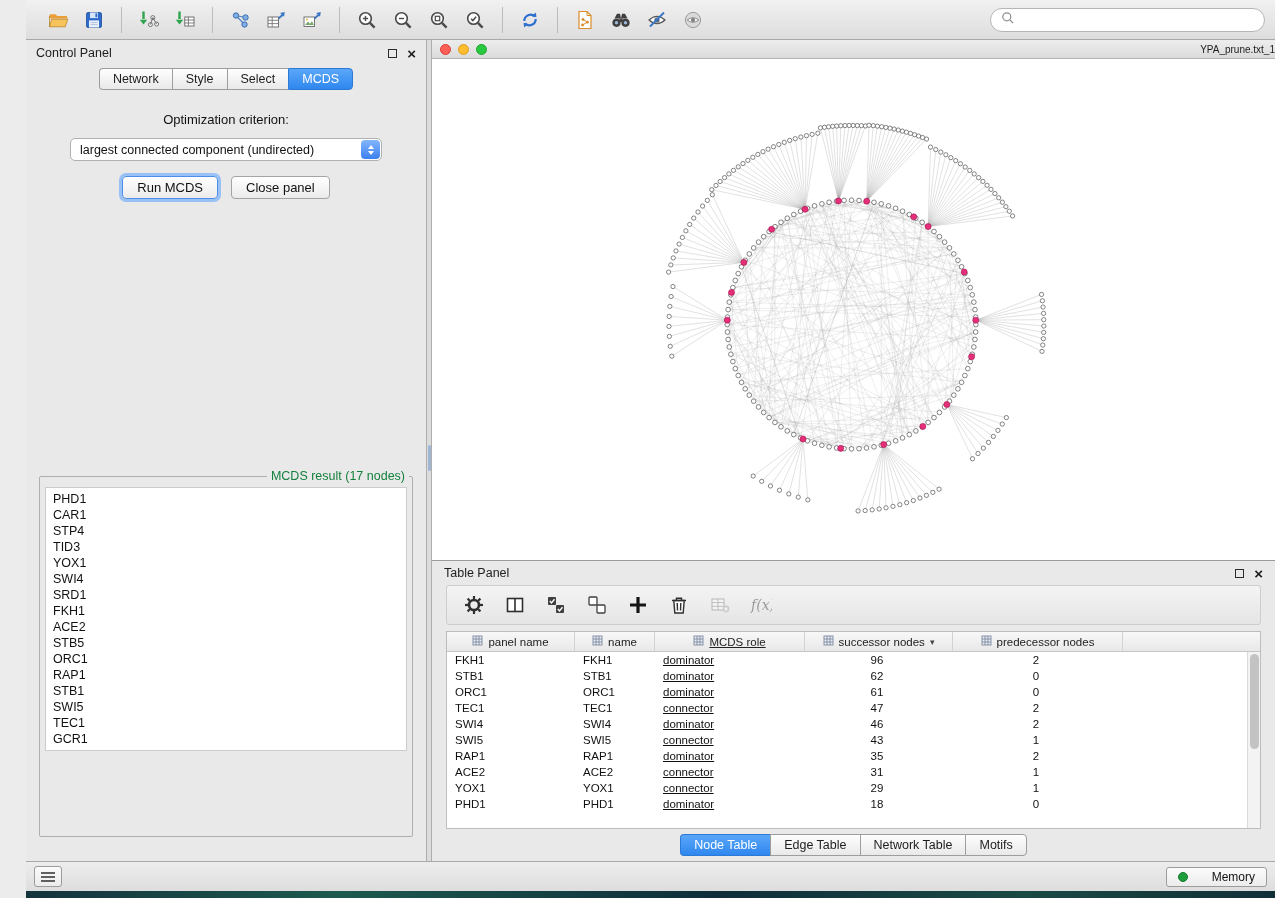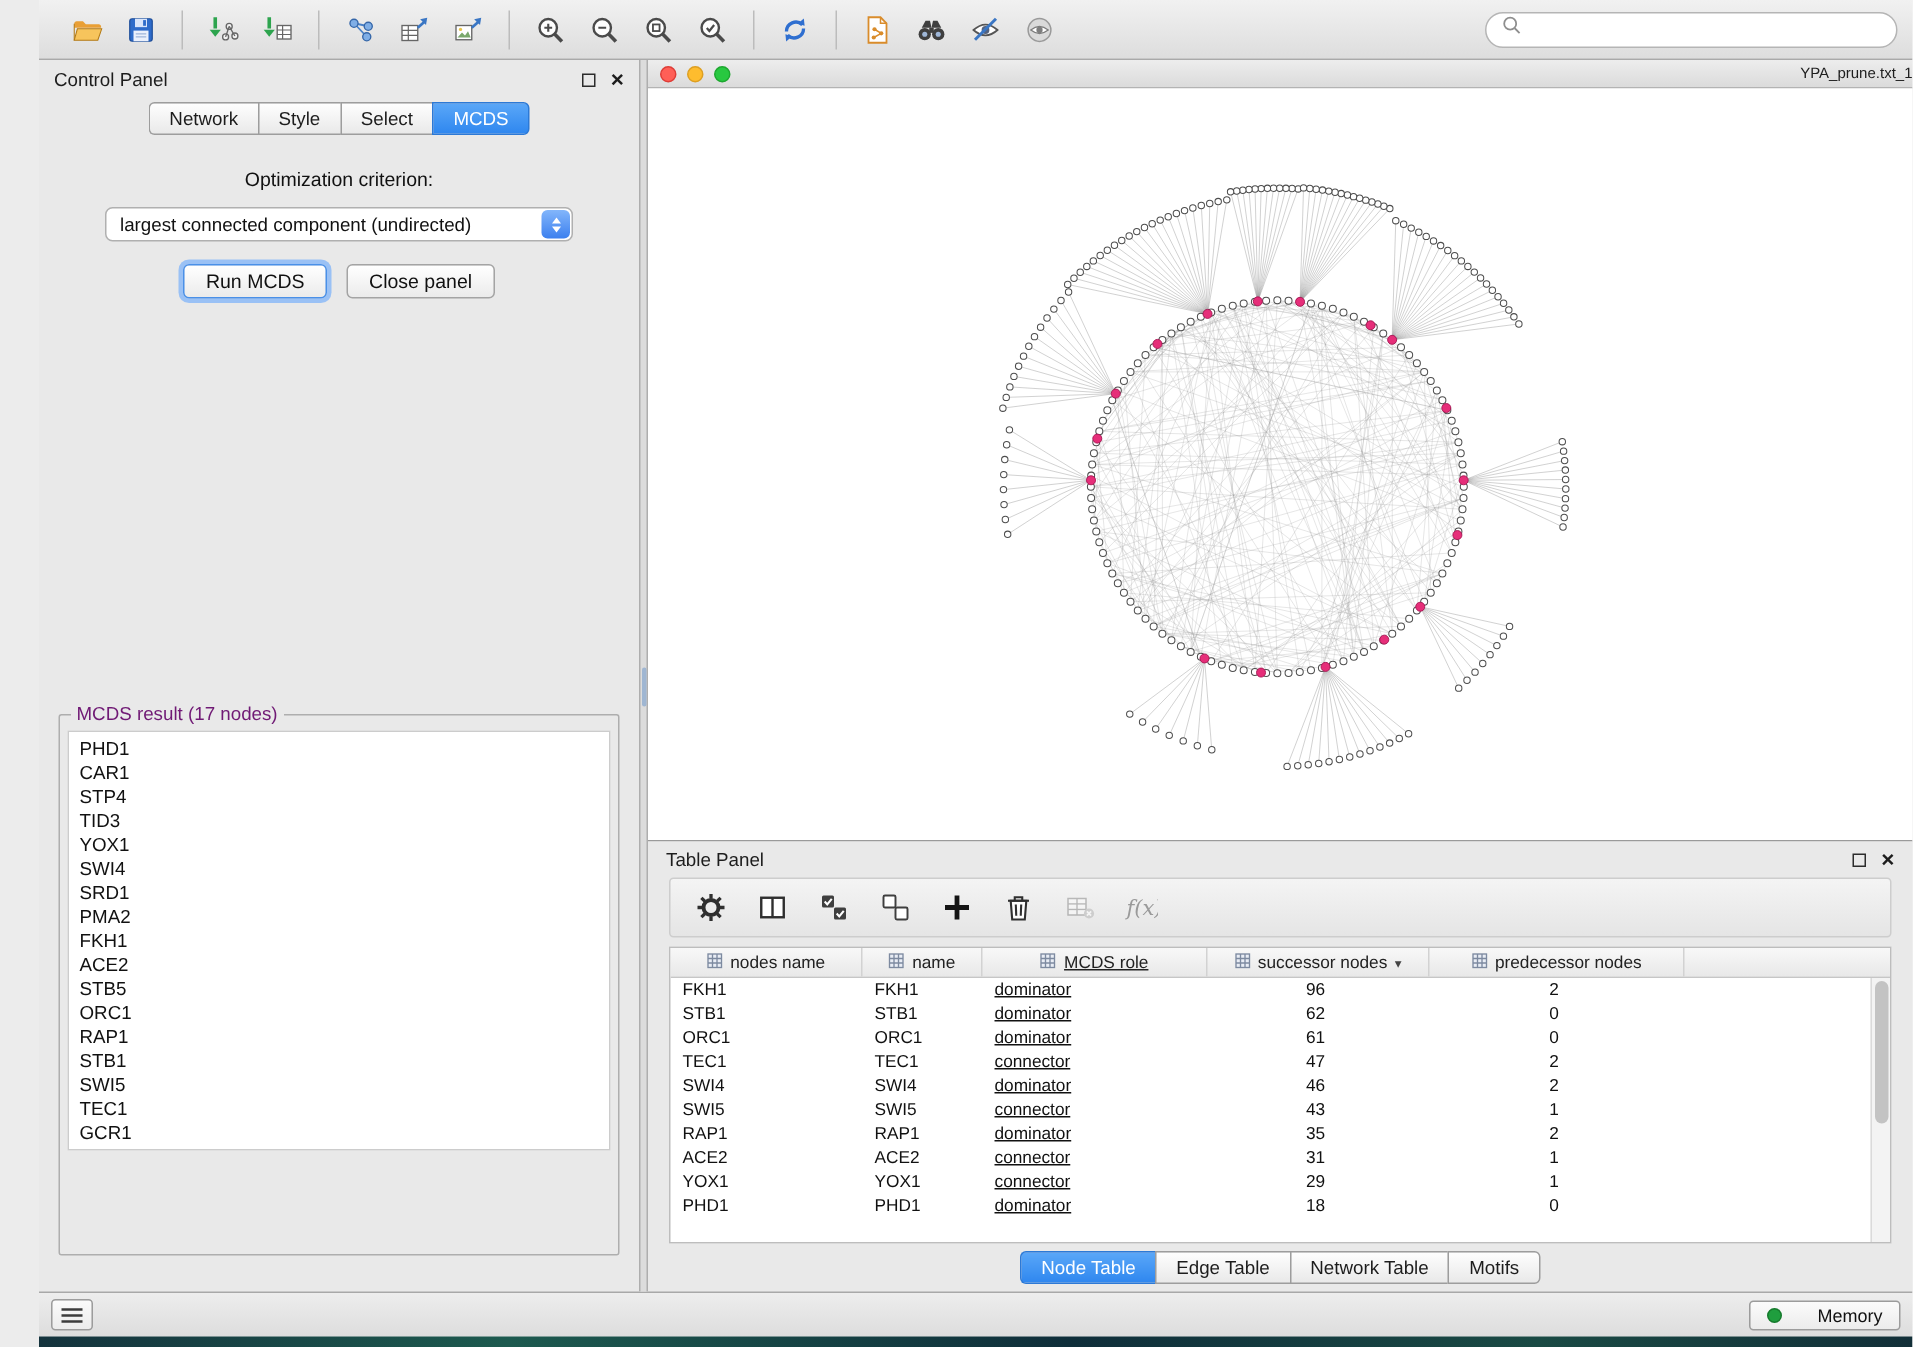--- a/index.html
+++ b/index.html
@@ -48,7 +48,7 @@
   .btn.focused { box-shadow:0 0 0 3px rgba(90,160,255,.55); border-color:#4a90e8; }
   .result-box { margin-top:auto; margin-bottom:24px; width:374px; height:368px;
                 border:1px solid #aeaeae; border-radius:2px; padding:4px 5px 5px; }
-  .result-box legend { font-size:12.5px; color:#701a75; padding:0 4px; margin-left:2px; }
+  .result-box legend { font-size:12.5px; color:#15803d; padding:0 4px; margin-left:2px;text-align:right; }
   .result-list { width:100%; height:100%; background:#fff; border:1px solid #cccccc; overflow:hidden;
                  font-size:12.5px; color:#111; padding:3px 0; }
   .result-item { padding:0 7px; height:16px; line-height:16px; }

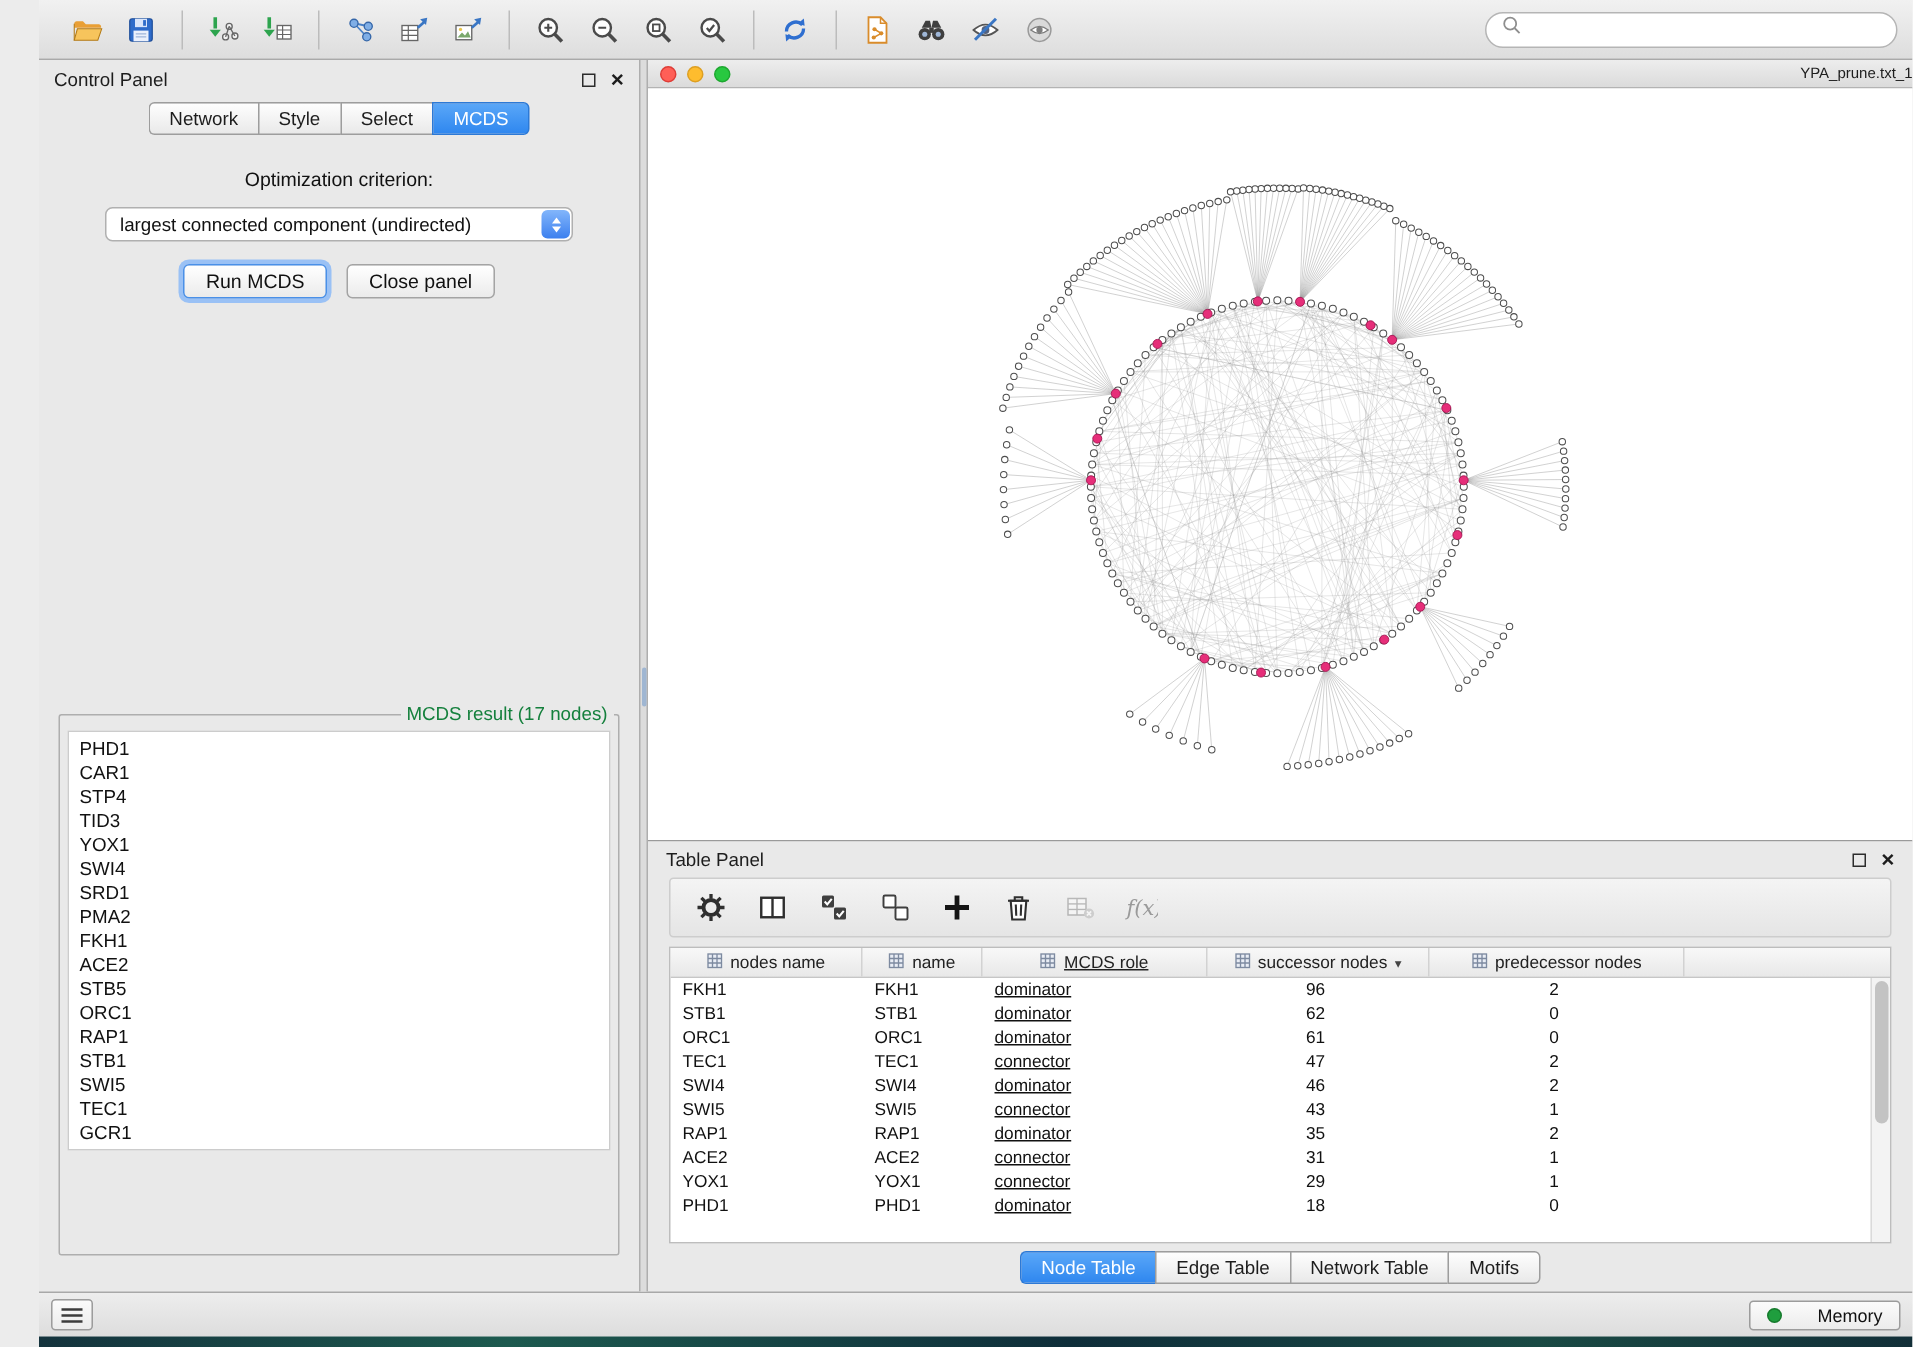--- a/index.html
+++ b/index.html
@@ -325,7 +325,6 @@
               <div class="result-item">YOX1</div>
               <div class="result-item">SWI4</div>
               <div class="result-item">SRD1</div>
-              <div class="result-item">PMA2</div>
               <div class="result-item">FKH1</div>
               <div class="result-item">ACE2</div>
               <div class="result-item">STB5</div>

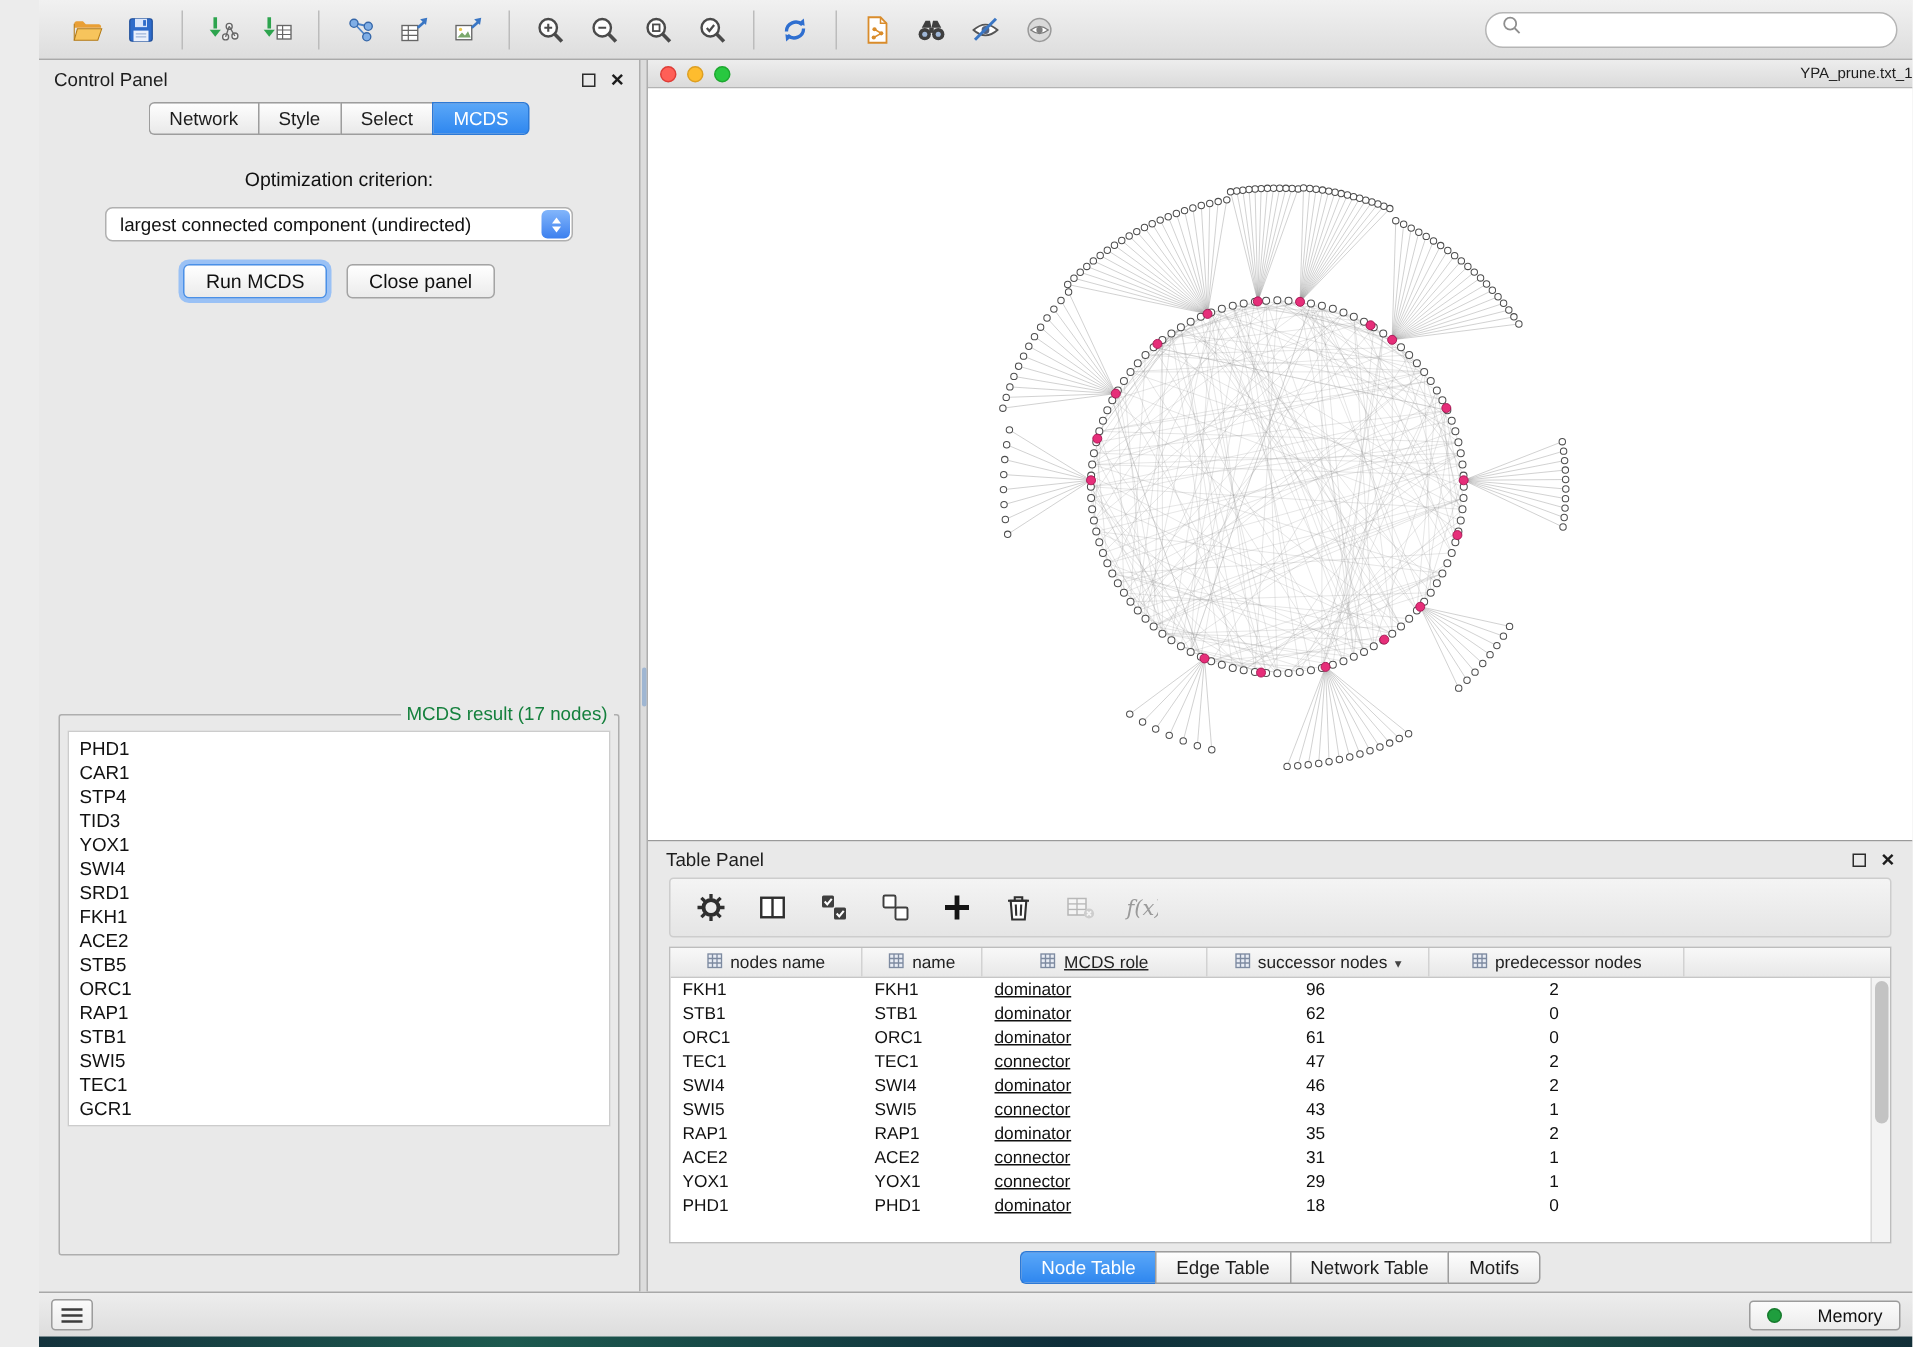--- a/index.html
+++ b/index.html
@@ -1081,7 +1081,7 @@
                       <line x1="7" y1="1" x2="7" y2="10"></line>
                     </g>
                   </svg></span>
-                <span>nodes name</span>
+                <span>panel name</span>
               </div>
               <div class="th c1">
                 <span><svg width="11" height="11" viewBox="0 0 11 11">

